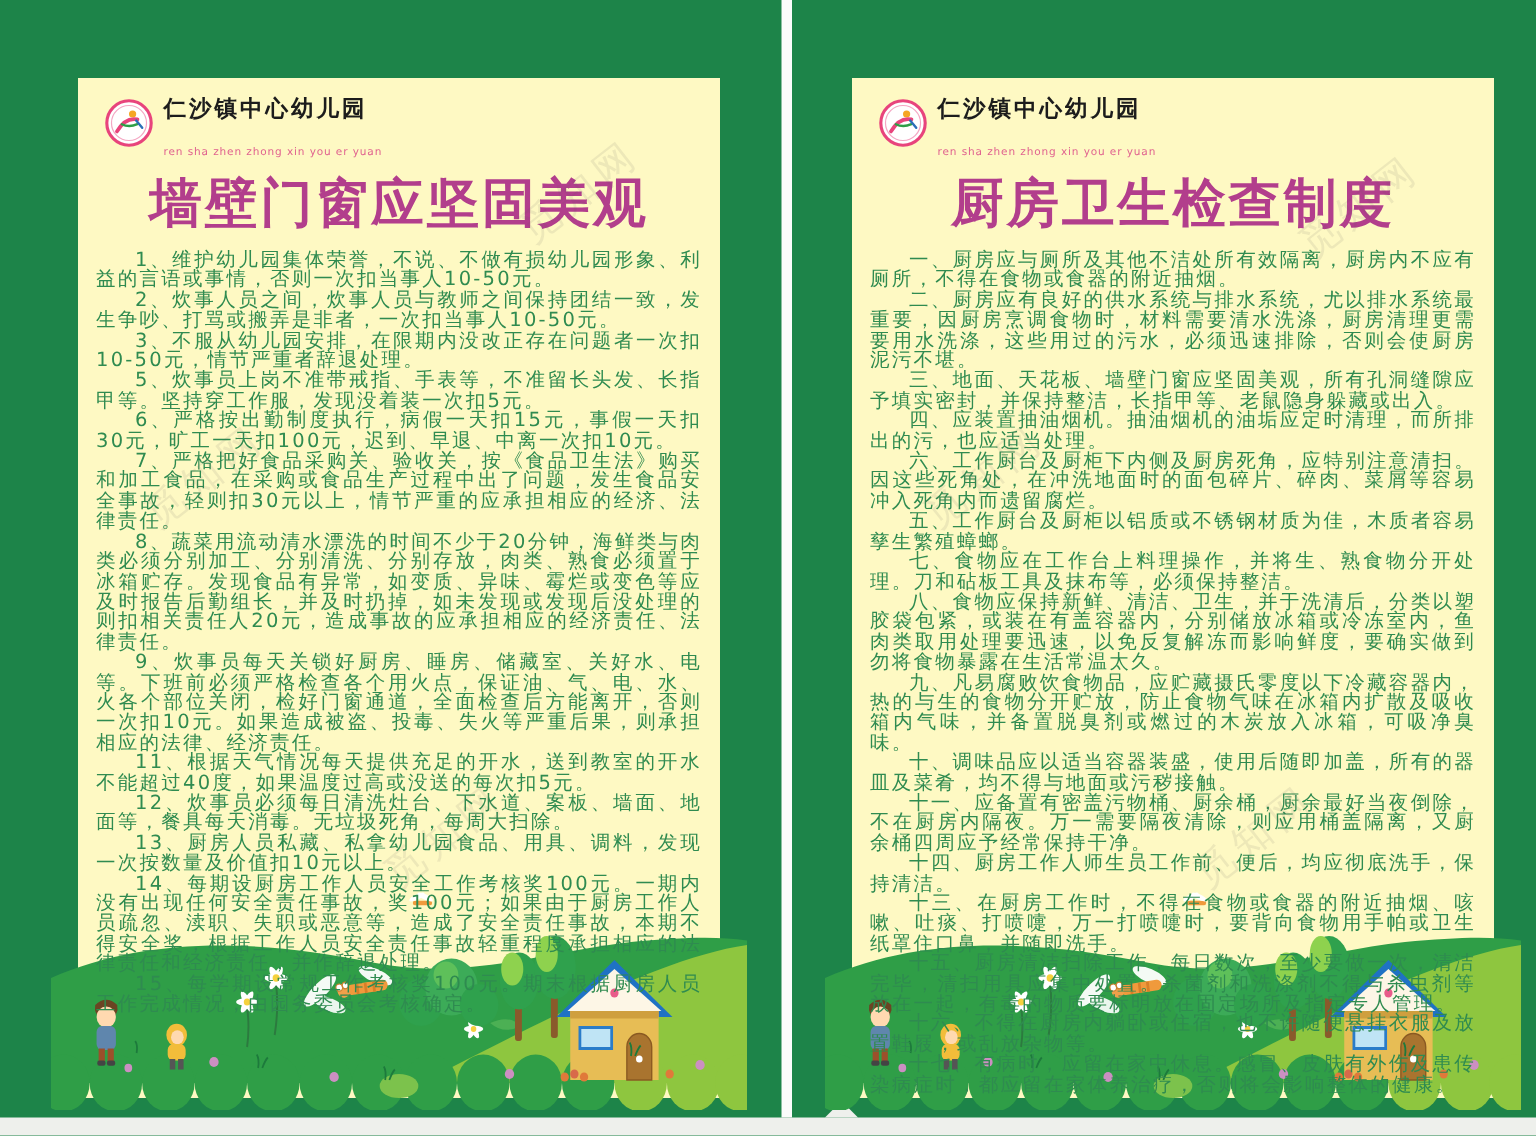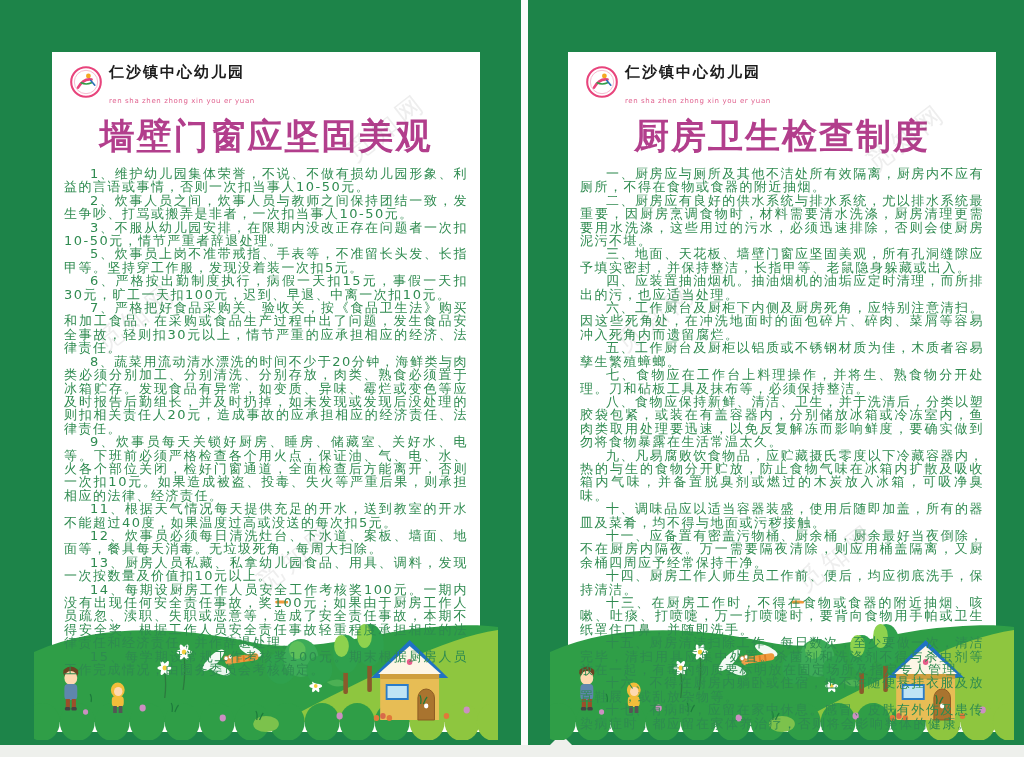--- a/index.html
+++ b/index.html
@@ -9,7 +9,7 @@
     font-family:"DejaVu Sans","Liberation Sans",sans-serif;
   }
   
-  .poster{position:absolute;top:52px;width:428px;height:680px;background:#ffffff;}
+  .poster{position:absolute;top:52px;width:428px;height:680px;background:#fef9c3;}
   .poster.left{left:52px;}
   .poster.right{left:568px;}
   .scallop-top{

